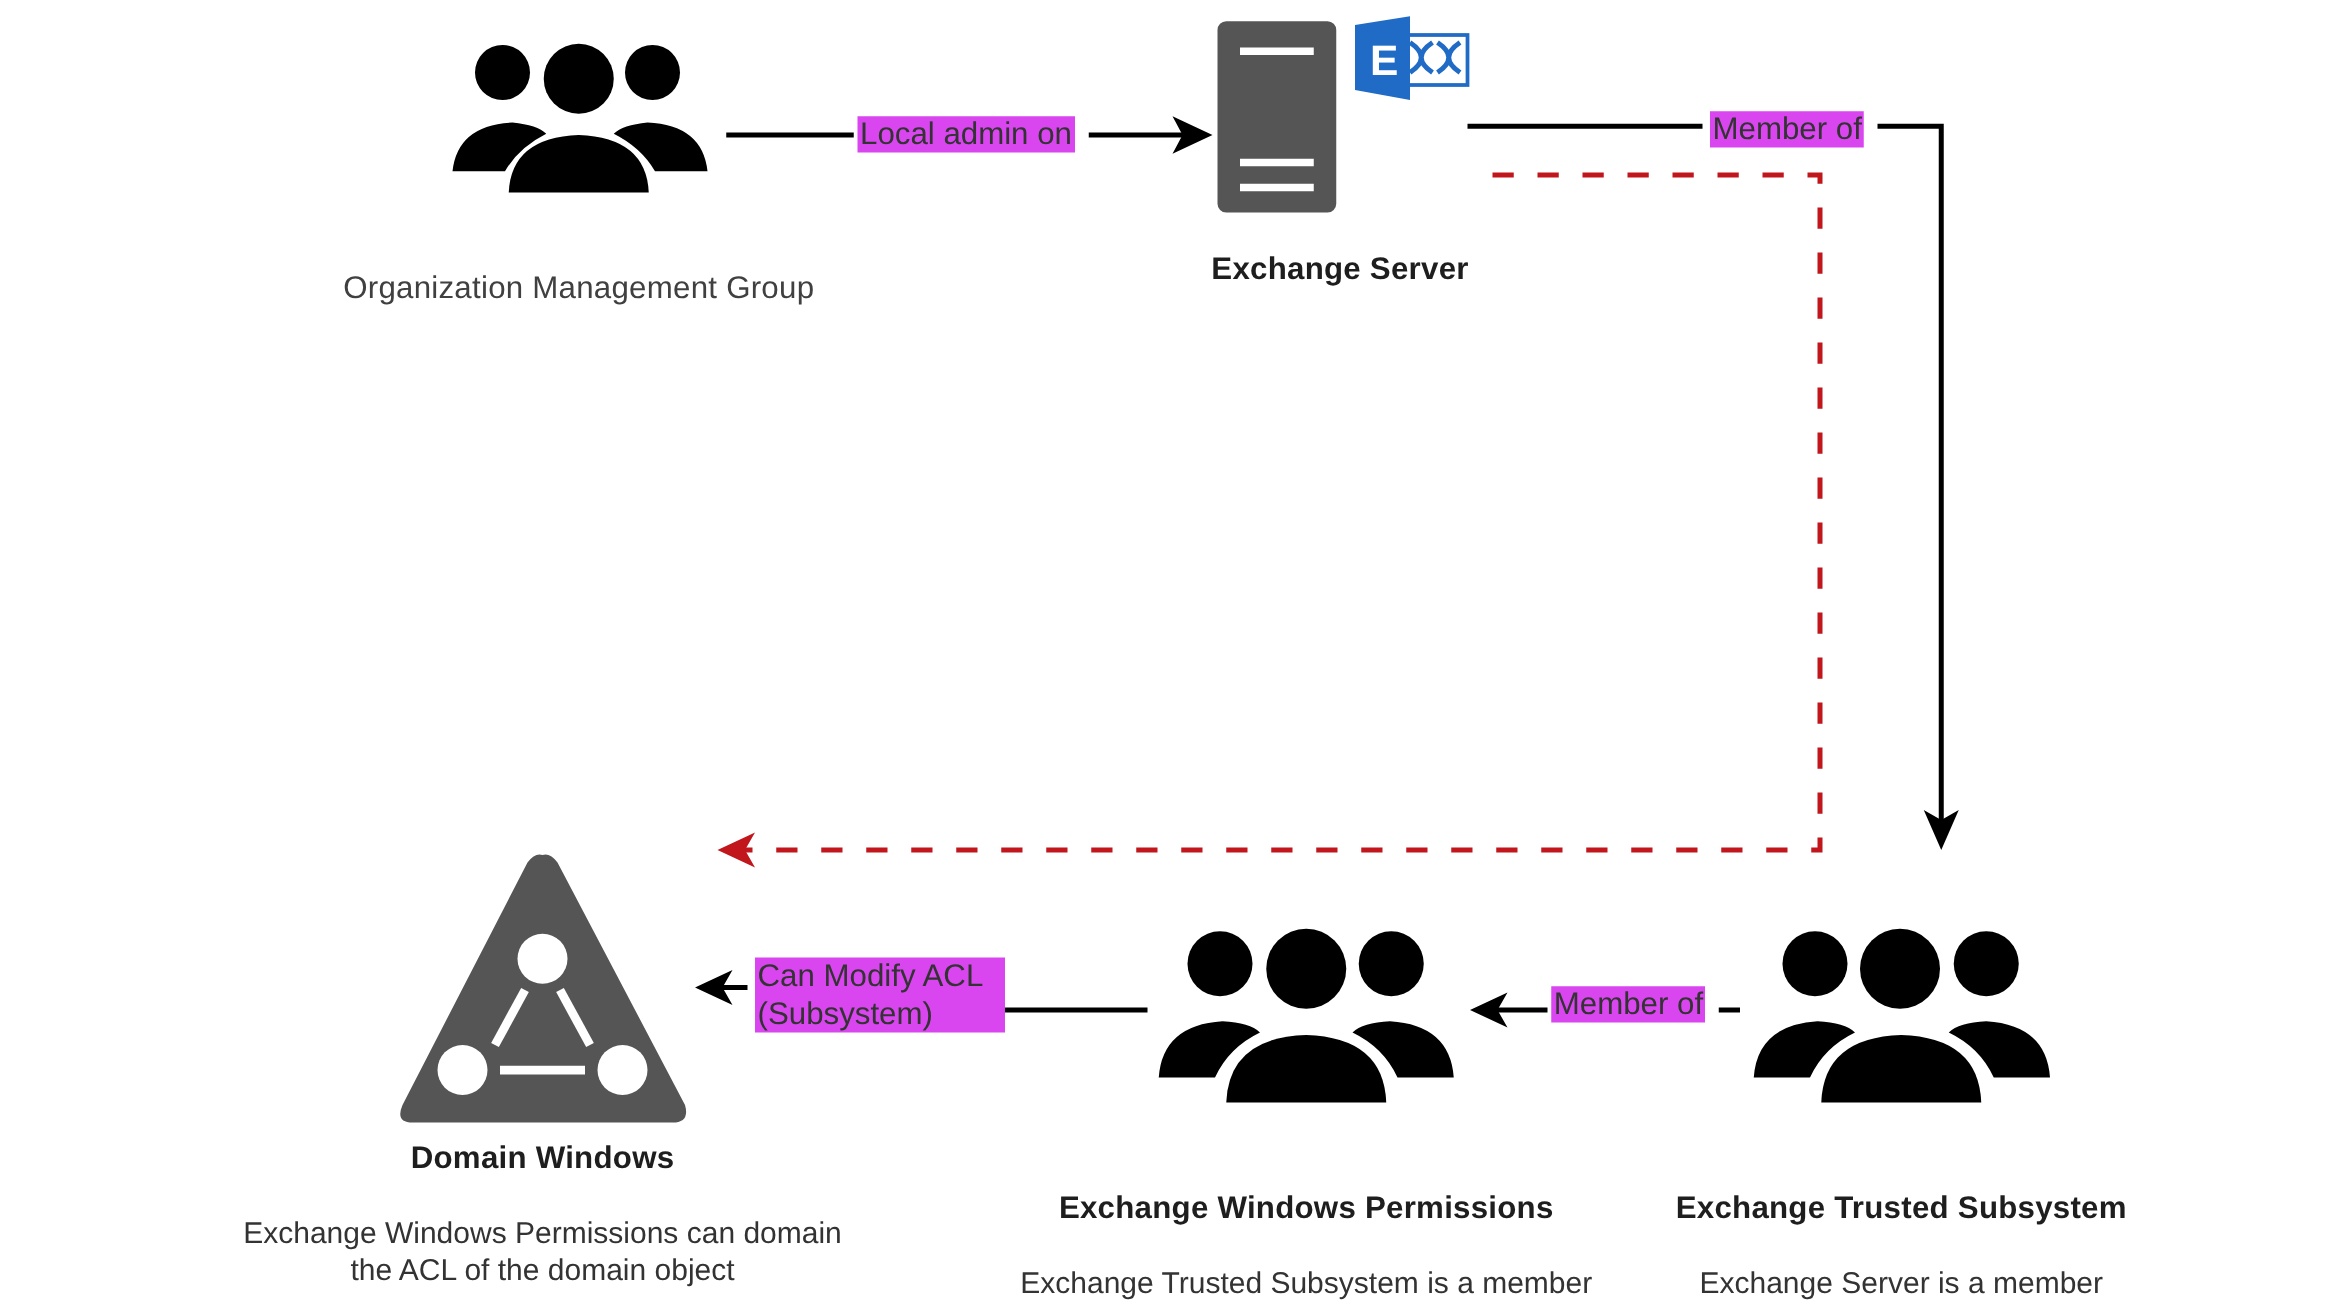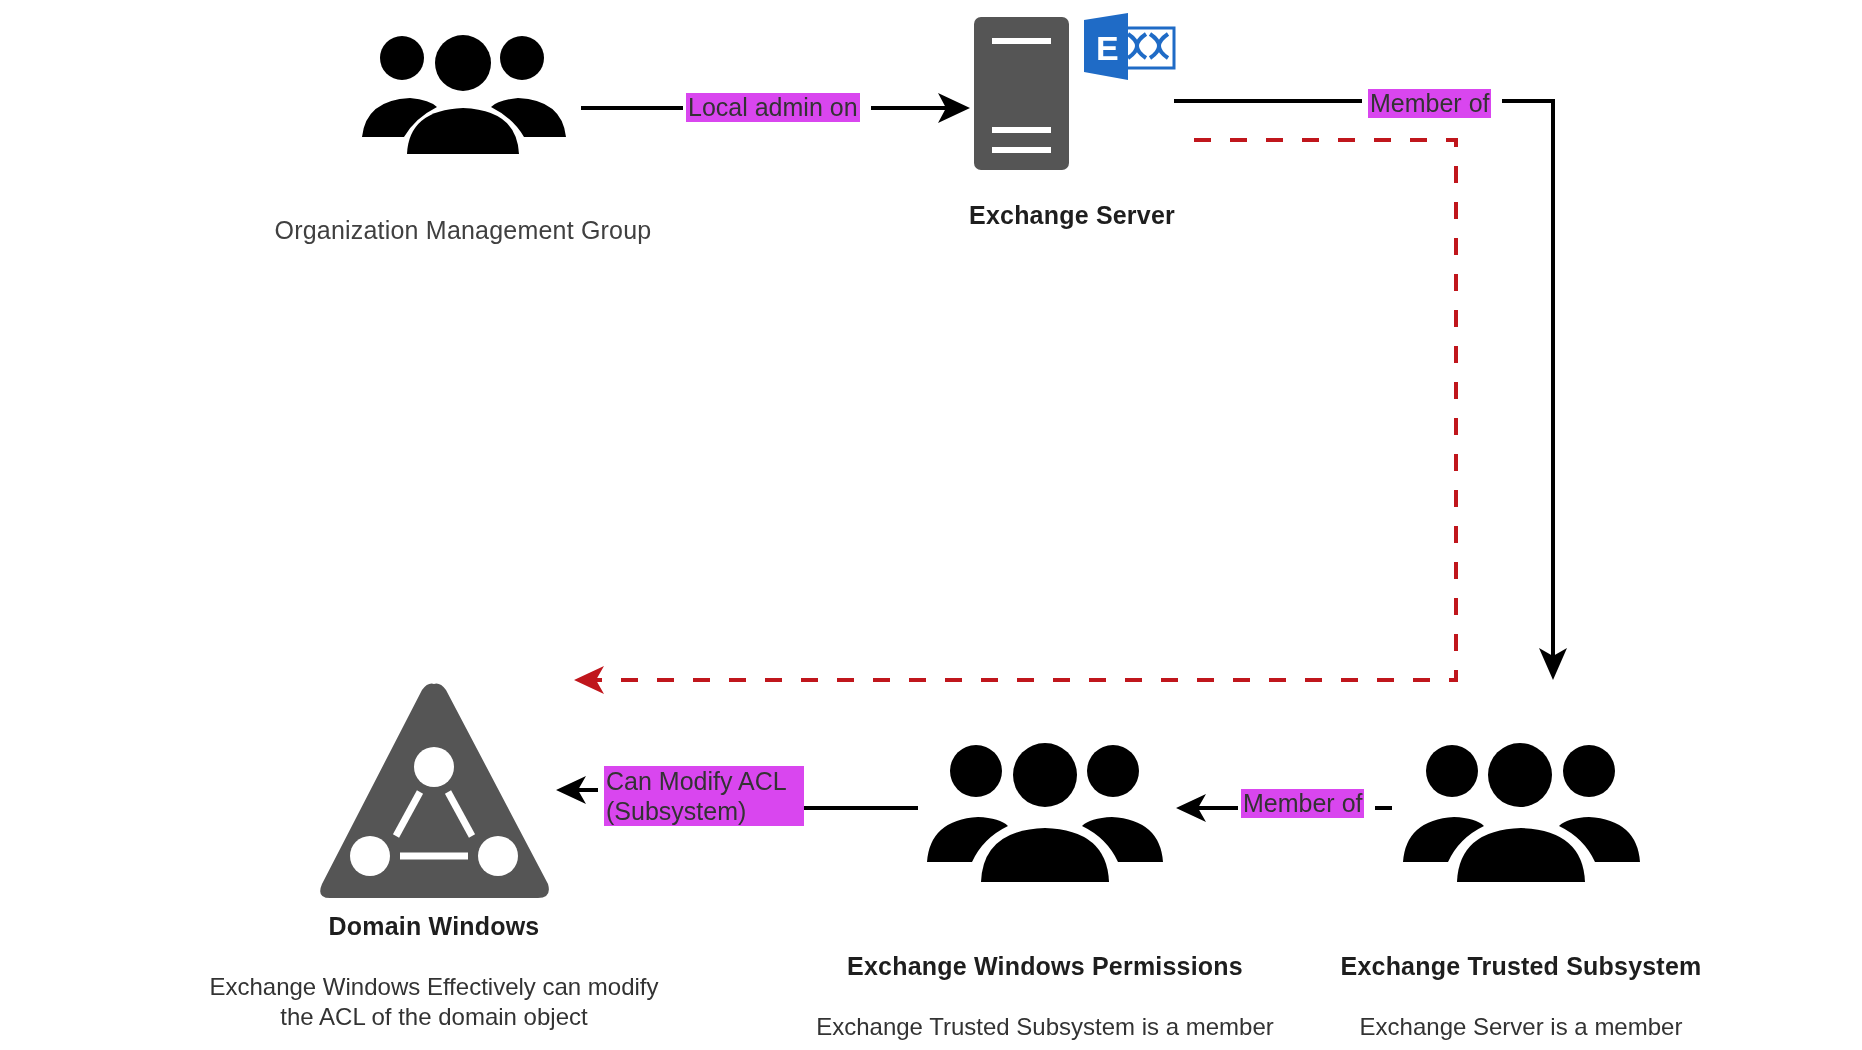--- a/index.html
+++ b/index.html
@@ -120,7 +120,7 @@
 <div class="lbl node-title" style="left:1296px; top:952px; width:450px;">Exchange Trusted Subsystem</div>
 
 <div class="lbl desc" style="left:134px; top:972px; width:600px;">
-  <div>Exchange Windows Effectively can modify</div>
+  <div>Exchange Windows Permissions can domain</div>
   <div>the ACL of the domain object</div>
 </div>
 <div class="lbl desc" style="left:770px; top:1012px; width:550px;">Exchange Trusted Subsystem is a member</div>

